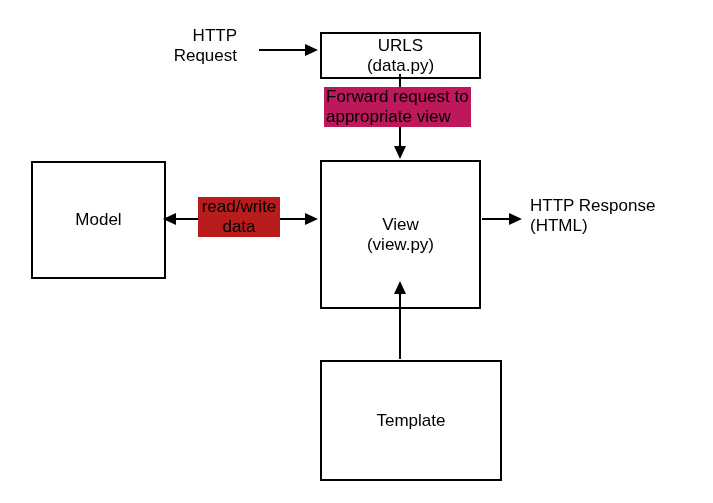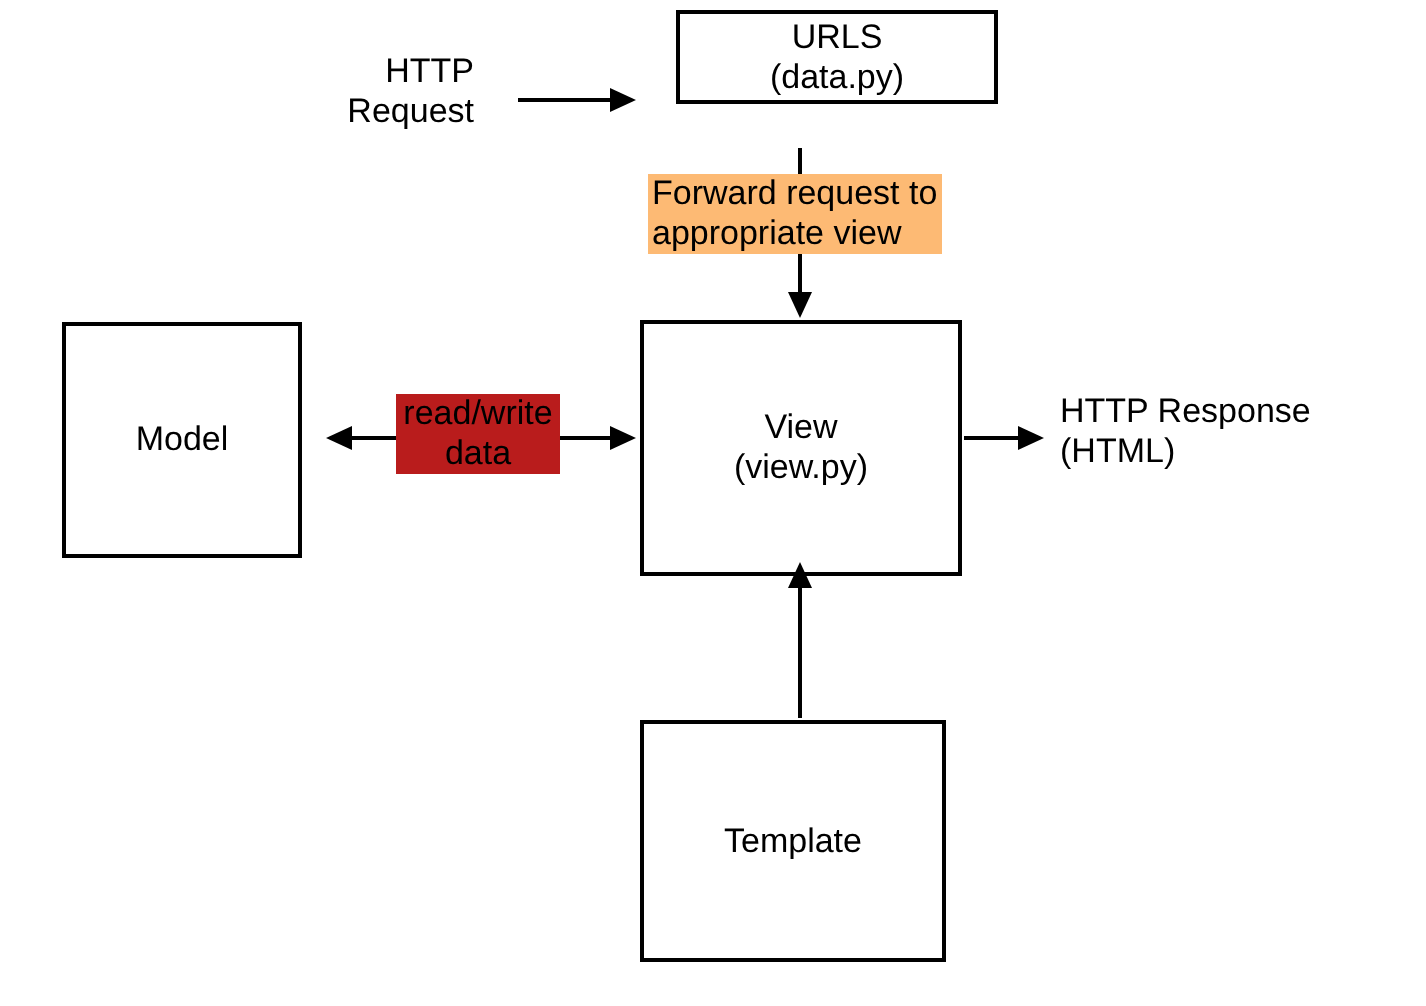--- a/index.html
+++ b/index.html
@@ -25,7 +25,7 @@
     justify-content: center;
     text-align: center;
   }
-  .box-urls     { left: 320px; top: 5px;  width: 161px; height: 47px; margin-left: 18px;  }
+  .box-urls     { left: 320px; top: 32px;  width: 161px; height: 47px;  }
   .box-model    { left: 31px;  top: 161px; width: 120px; height: 118px; }
   .box-view     { left: 320px; top: 160px; width: 161px; height: 128px; }
   .box-template { left: 320px; top: 360px; width: 153px; height: 121px; }

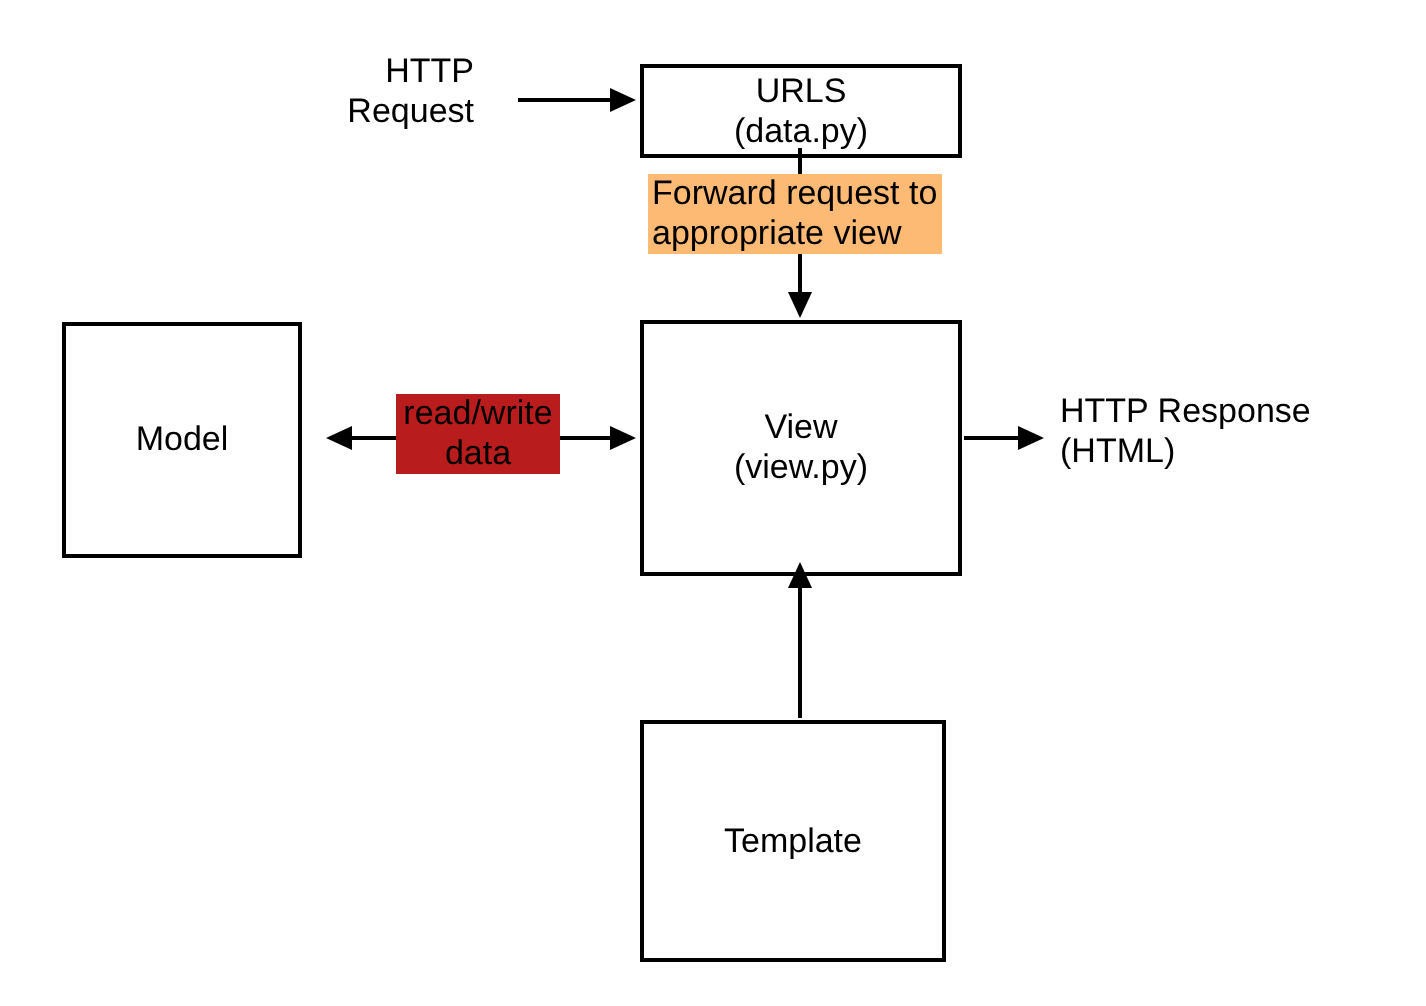--- a/index.html
+++ b/index.html
@@ -37,7 +37,7 @@
     z-index: 3;
   }
   .label-http-request  { left: 149px; top: 26px;  width: 88px;  text-align: right; }
-  .label-forward       { left: 324px; top: 87px;  text-align: left;  background: #fdba74; padding: 0 2px; }
+  .label-forward       { left: 324px; top: 87px;  text-align: left;  background: #be185d; padding: 0 2px; }
   .label-read-write    { left: 198px; top: 197px; width: 82px;  text-align: center; background: #b91c1c; }
   .label-http-response { left: 530px; top: 196px; width: 145px; }
   

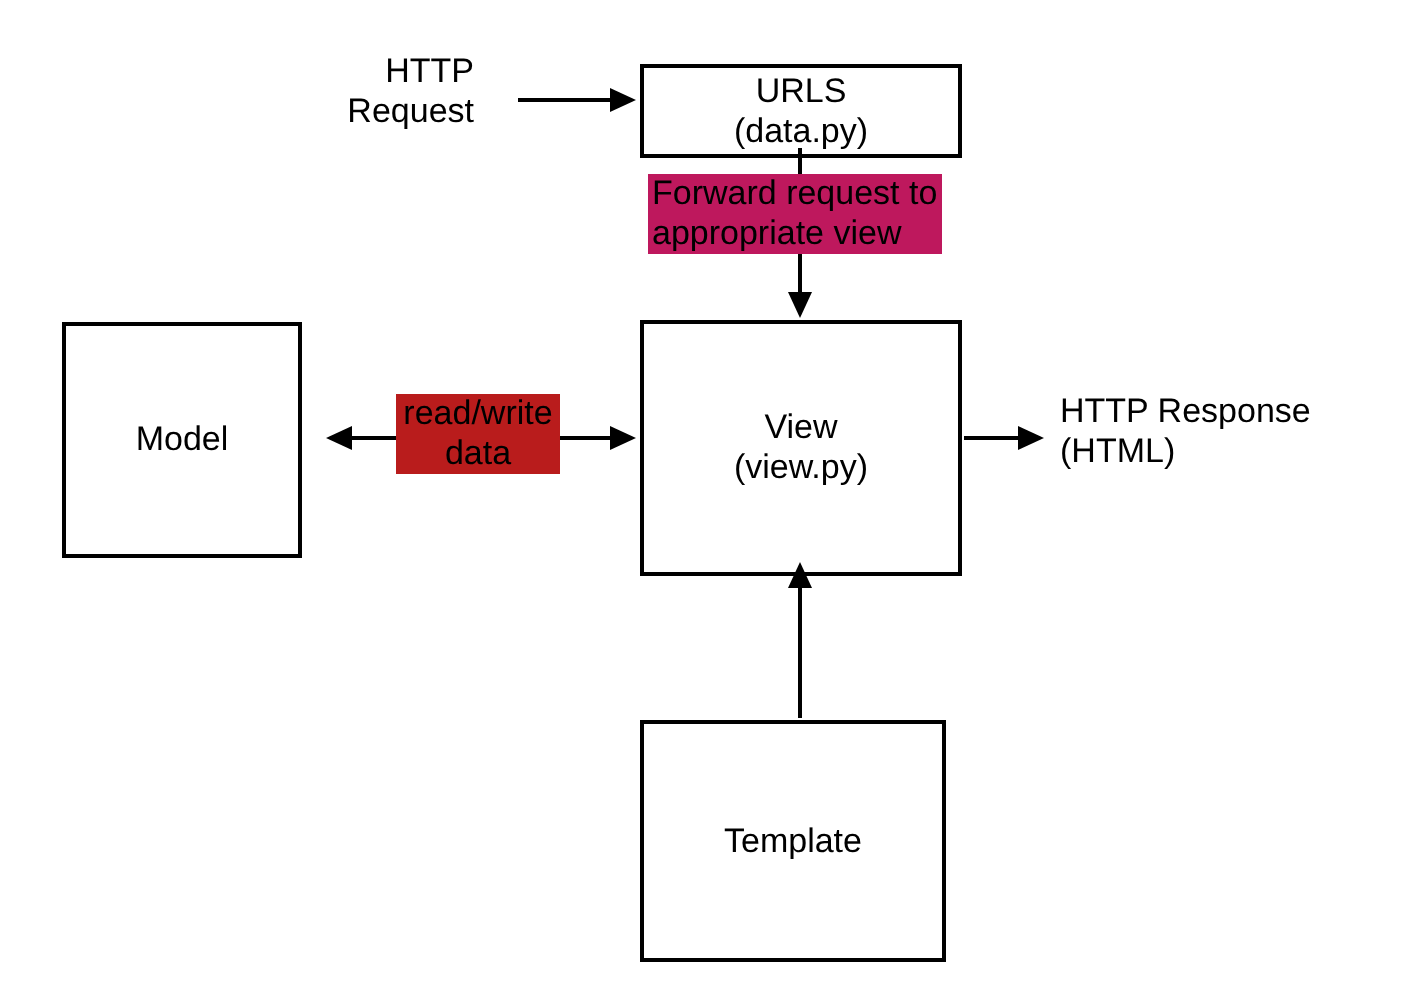--- a/index.html
+++ b/index.html
@@ -26,7 +26,7 @@
     text-align: center;
   }
   .box-urls     { left: 320px; top: 32px;  width: 161px; height: 47px;  }
-  .box-model    { left: 31px;  top: 161px; width: 120px; height: 118px; }
+  .box-model    { left: 31px;  top: 161px; width: 135px; height: 118px; }
   .box-view     { left: 320px; top: 160px; width: 161px; height: 128px; }
   .box-template { left: 320px; top: 360px; width: 153px; height: 121px; }
   .box-line { display: block; }

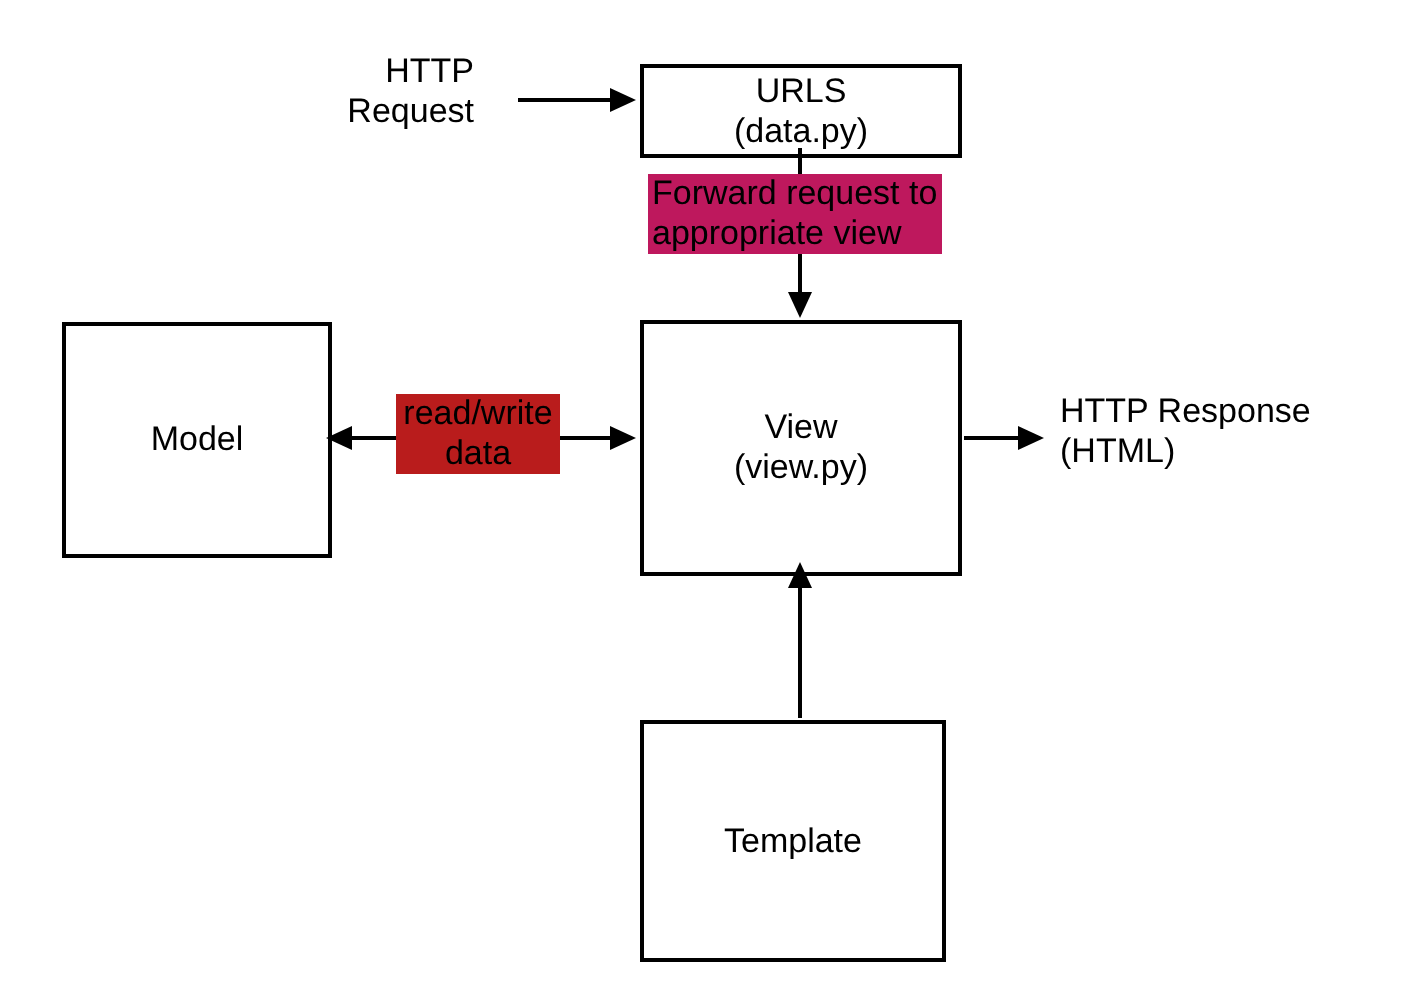--- a/index.html
+++ b/index.html
@@ -27,7 +27,7 @@
   }
   .box-urls     { left: 320px; top: 32px;  width: 161px; height: 47px;  }
   .box-model    { left: 31px;  top: 161px; width: 135px; height: 118px; }
-  .box-view     { left: 320px; top: 160px; width: 161px; height: 128px; }
+  .box-view     { left: 320px; top: 160px; width: 161px; height: 149px; }
   .box-template { left: 320px; top: 360px; width: 153px; height: 121px; }
   .box-line { display: block; }
   

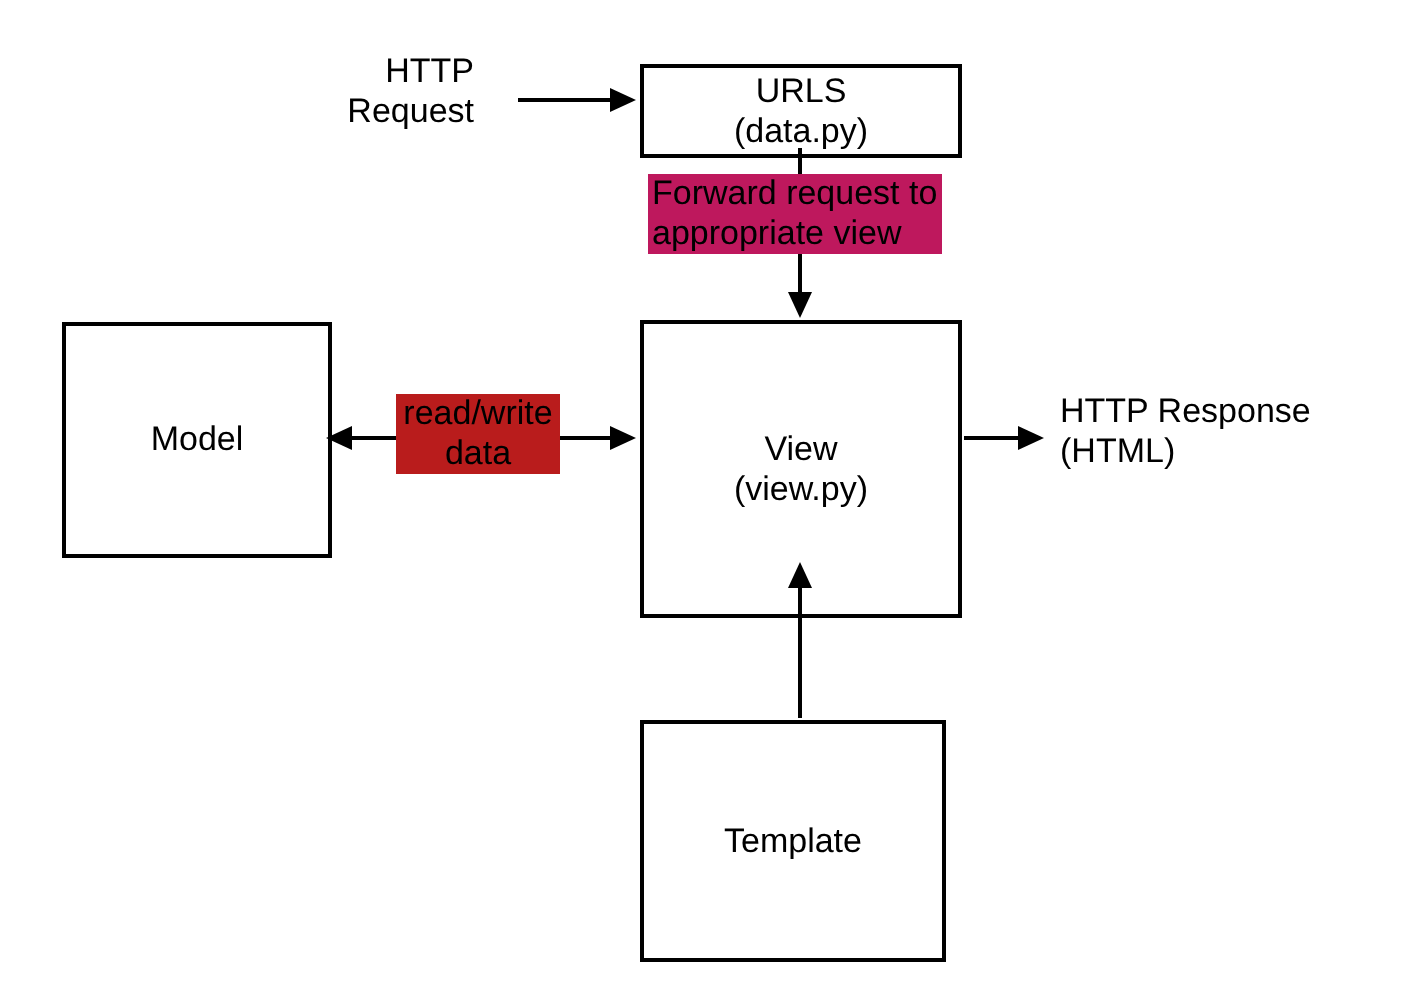--- a/index.html
+++ b/index.html
@@ -28,7 +28,7 @@
   .box-urls     { left: 320px; top: 32px;  width: 161px; height: 47px;  }
   .box-model    { left: 31px;  top: 161px; width: 135px; height: 118px; }
   .box-view     { left: 320px; top: 160px; width: 161px; height: 149px; }
-  .box-template { left: 320px; top: 360px; width: 153px; height: 121px; }
+  .box-template { left: 320px; top: 360px; width: 182px; height: 121px; }
   .box-line { display: block; }
   
   .flabel {

